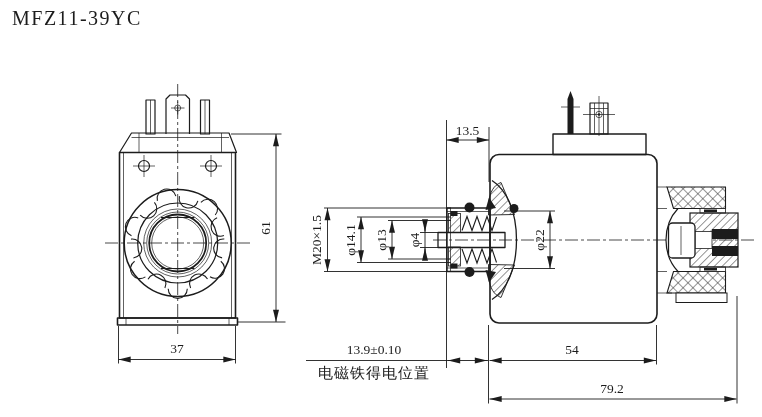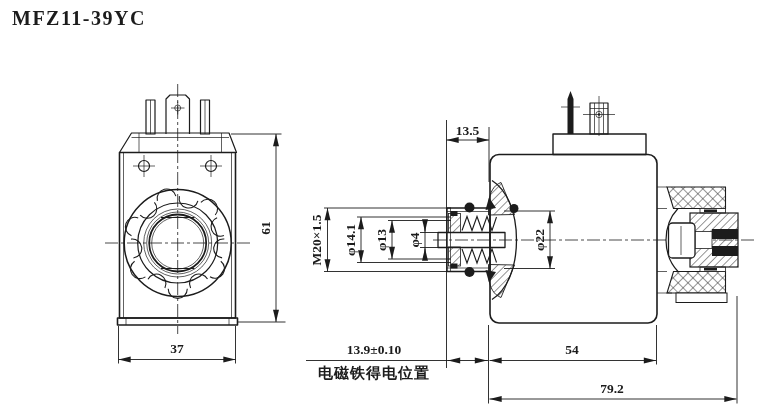--- a/index.html
+++ b/index.html
@@ -3,7 +3,7 @@
 <meta charset="utf-8">
 <style>
   html,body{margin:0;padding:0;background:#ffffff;}
-  #canvas{position:relative;width:762px;height:417px;background:#ffffff;overflow:hidden;font-weight:bold;}
+  #canvas{position:relative;width:762px;height:417px;background:#ffffff;overflow:hidden;}
   svg{display:block;}
   .ol{stroke:#1c1c1c;fill:none;stroke-width:1.6;stroke-linejoin:round;}
   .ml{stroke:#1c1c1c;fill:none;stroke-width:1.2;stroke-linejoin:round;}

